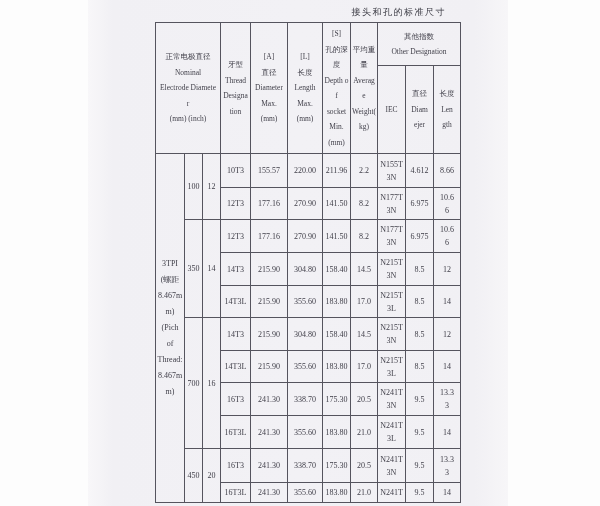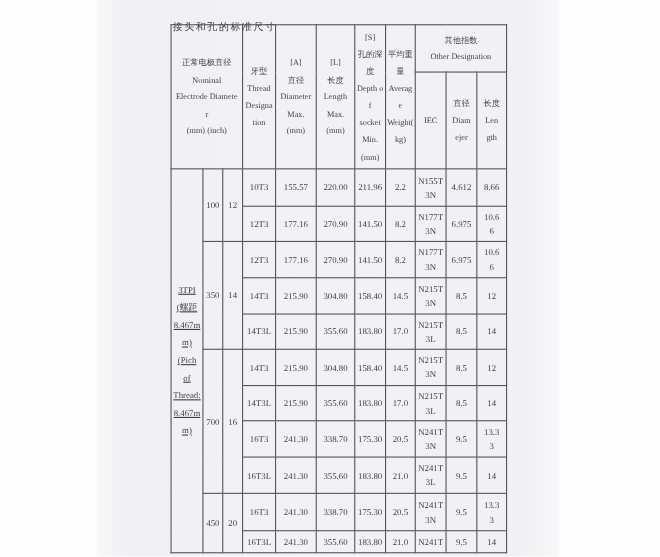--- a/index.html
+++ b/index.html
@@ -13,8 +13,8 @@
     background:linear-gradient(90deg,#f8f7f9 0%,#f1f0f4 6%,#f2f1f5 50%,#f1f0f4 92%,#f7f6f8 100%);
   }
   .doc-title{
-    position:absolute;left:157px;top:6px;width:306px;height:14px;
-    text-align:left;font-size:9px;letter-spacing:1.5px;color:#3a3a43;margin-top:12px;
+    position:absolute;left:140px;top:6px;width:306px;height:14px;
+    text-align:right;font-size:9px;letter-spacing:1.5px;color:#3a3a43;
   }
   table.spec{
     position:absolute;left:155px;top:22px;

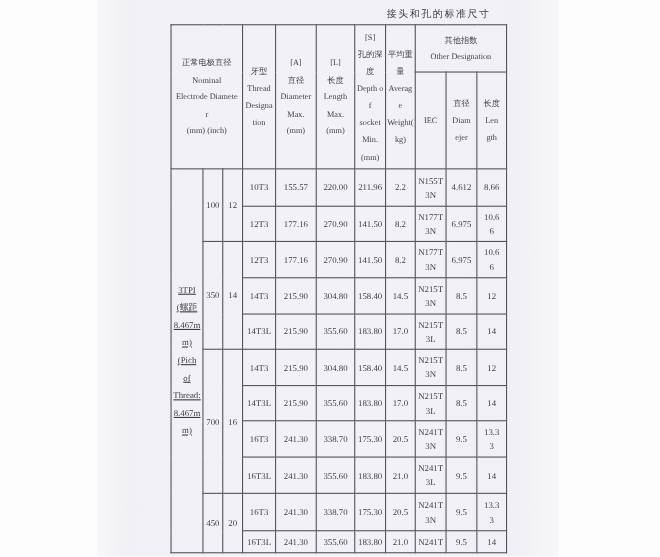--- a/index.html
+++ b/index.html
@@ -31,7 +31,7 @@
   }
   th.hdr{font-size:7.5px;line-height:15.5px;color:#403f49;}
   td{font-size:8px;line-height:13px;}
-  td.tall{font-size:8px;line-height:16px;text-decoration:underline;}
+  td.tall{font-size:8px;line-height:16px;}
   table.spec{border:1.5px solid #4a4954;}
 </style>
 </head>

